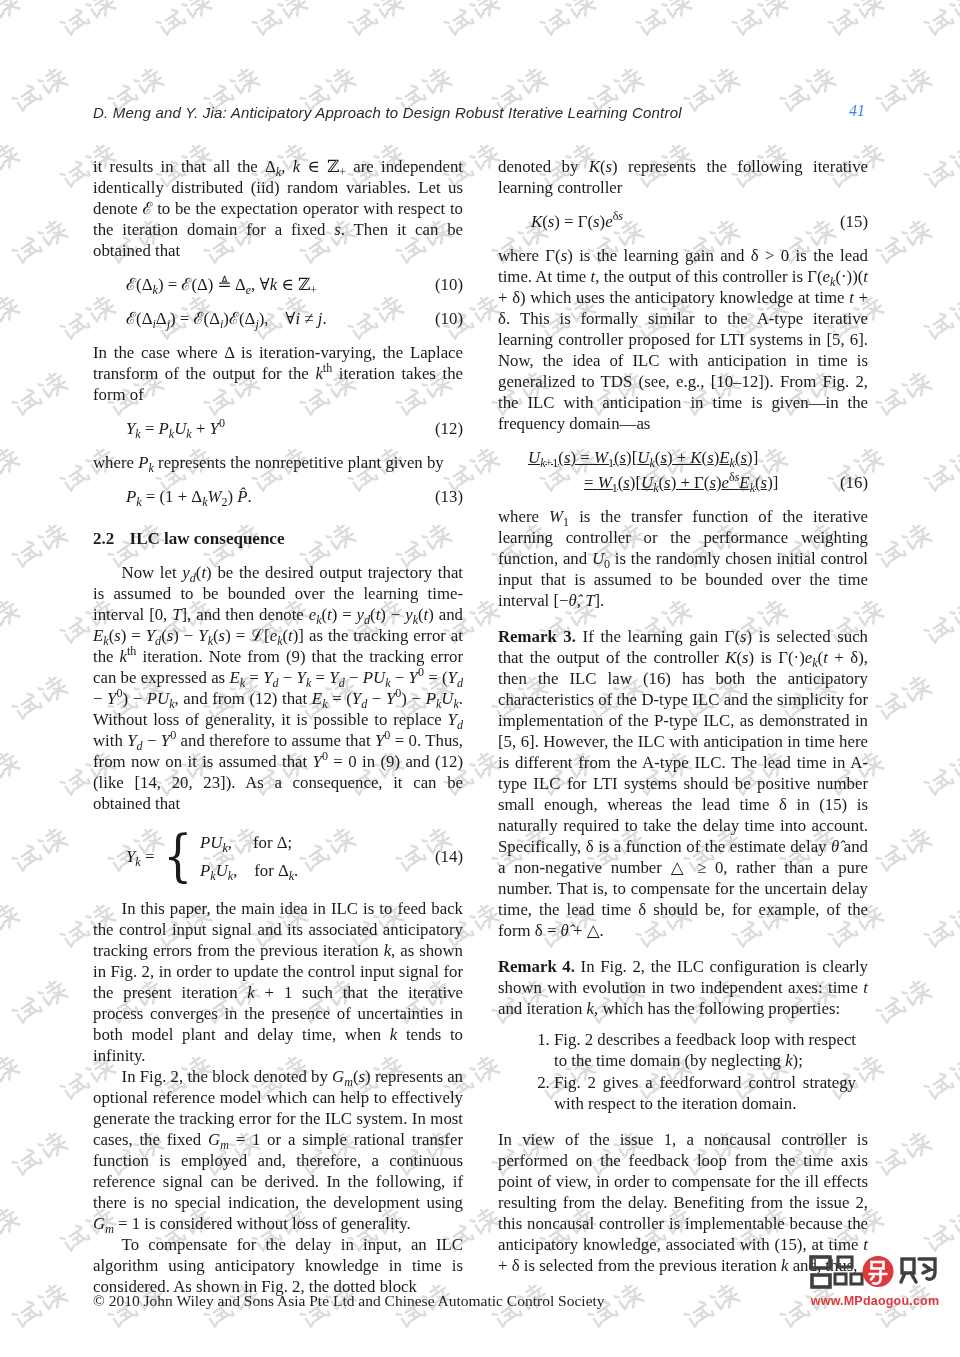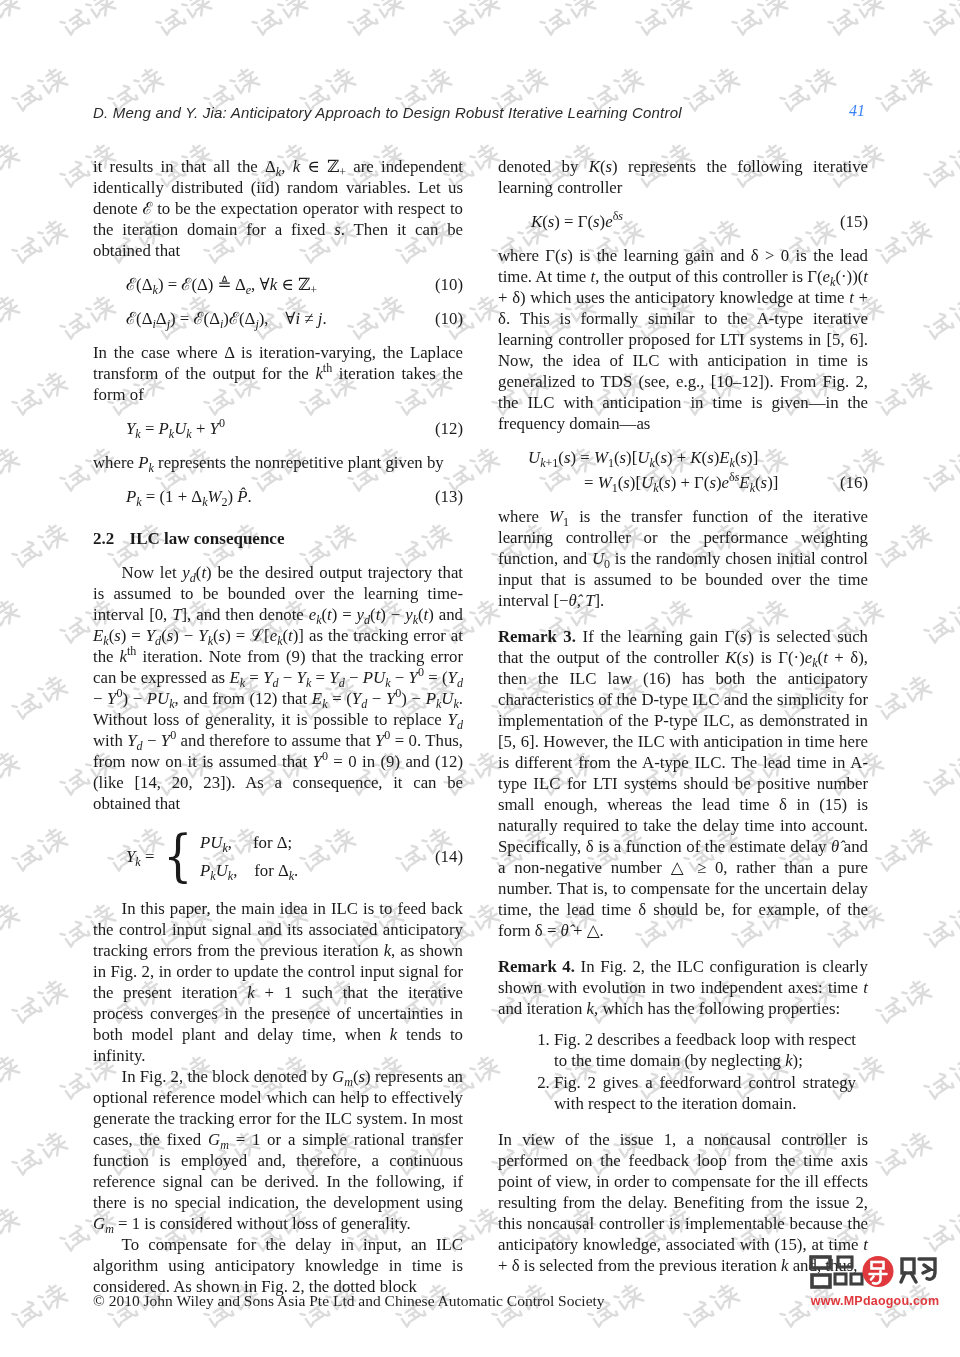--- a/index.html
+++ b/index.html
@@ -34,7 +34,7 @@
   .eq .eq-num { margin-left:auto; }
   .eq-multi { margin:13px 0; }
   .eq-multi .eq-line { display:flex; align-items:center; margin:4px 0; }
-  .eq-multi .eq-line .eq-body { padding-left:30px; white-space:nowrap; }
+  .eq-multi .eq-line .eq-body { padding-left:30px; white-space:nowrap;text-decoration:underline; }
   .eq-multi .eq-line.cont .eq-body { padding-left:86px; }
   
   .eq-cases { display:flex; align-items:center; margin:14px 0; }

